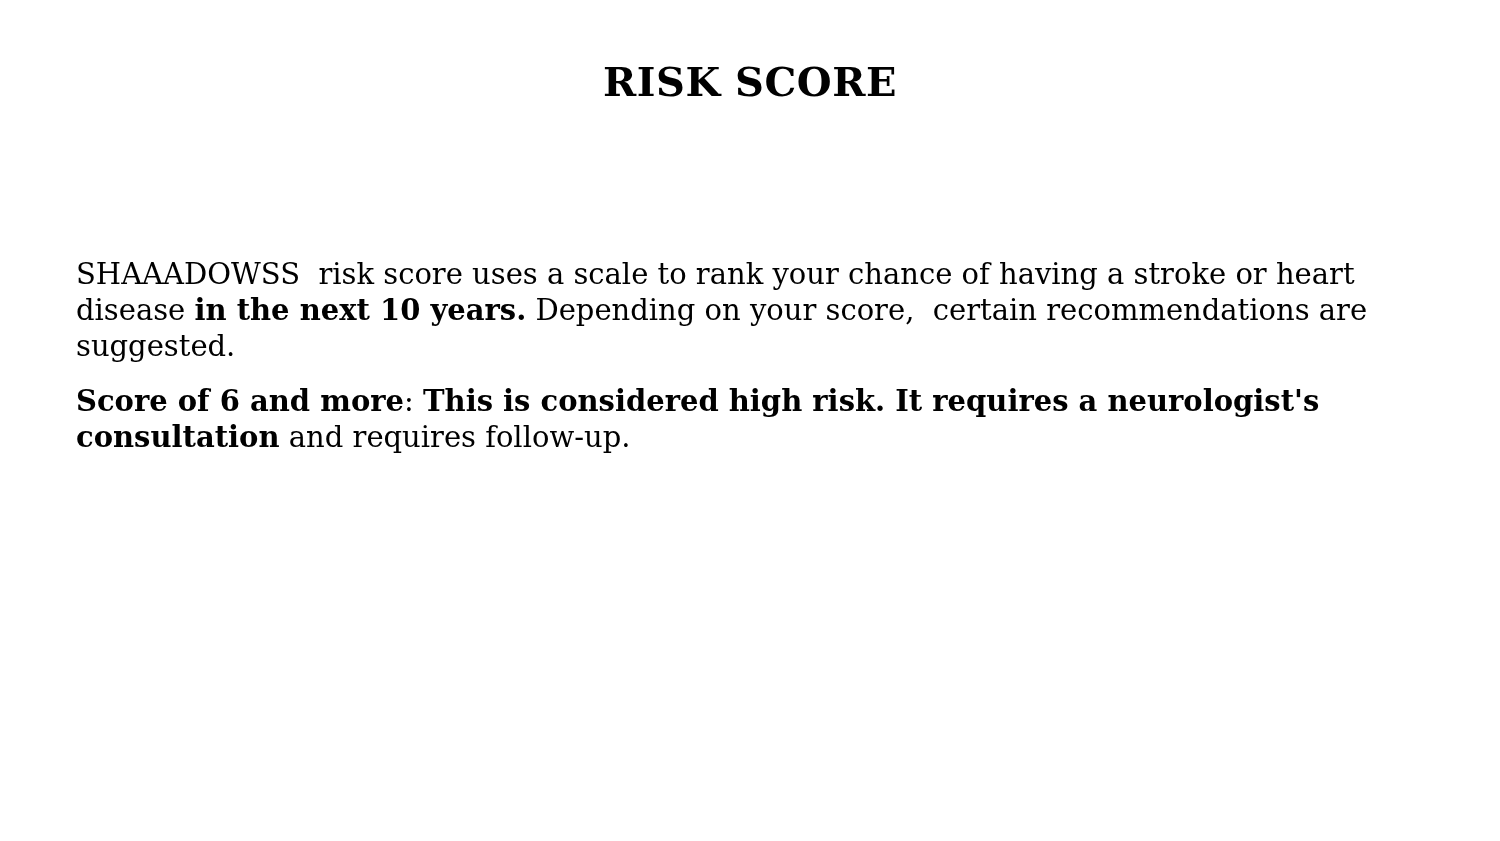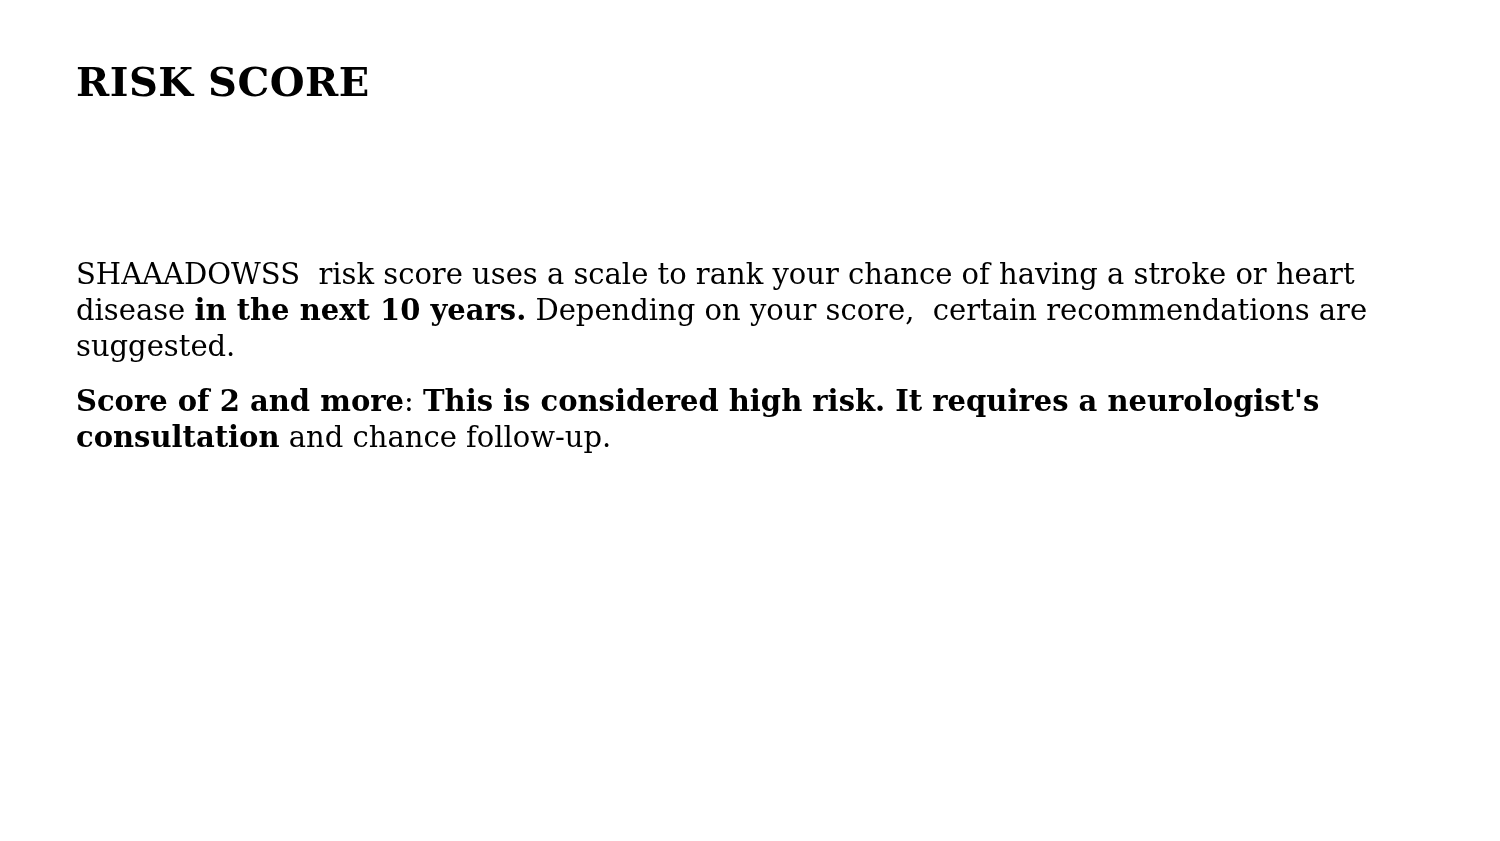--- a/index.html
+++ b/index.html
@@ -22,7 +22,7 @@
   }
   .title {
     margin: 58px 0 0 0;
-    text-align: left;
+    text-align: center;
     font-size: 40px;
     line-height: 48px;
     font-weight: bold;

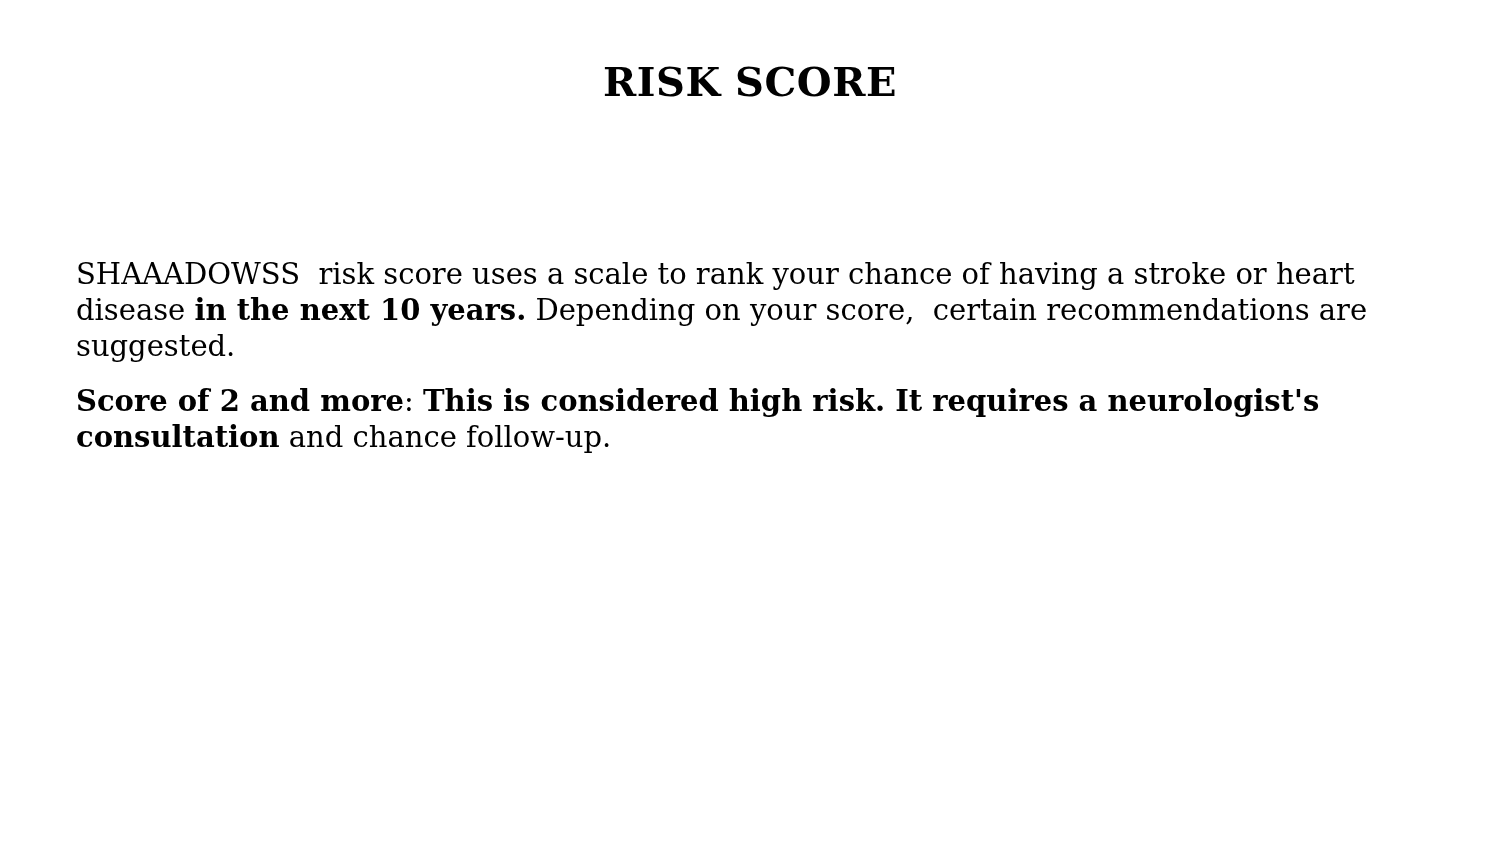--- a/index.html
+++ b/index.html
@@ -47,7 +47,7 @@
   <h1 class="title">RISK SCORE</h1>
   <section class="body-text" id="doc-body">
       <p class="paragraph"><span class="run">SHAAADOWSS  risk score uses a scale to rank your chance of having a stroke or heart disease </span><span class="run bold">in the next 10 years.</span><span class="run"> Depending on your score,  certain recommendations are suggested.</span></p>
-      <p class="paragraph"><span class="run bold">Score of 2 and more</span><span class="run">: </span><span class="run bold">This is considered high risk. It requires a neurologist's consultation</span><span class="run"> and chance follow-up.</span></p>
+      <p class="paragraph"><span class="run bold">Score of 6 and more</span><span class="run">: </span><span class="run bold">This is considered high risk. It requires a neurologist's consultation</span><span class="run"> and chance follow-up.</span></p>
     </section>
 </main>
 

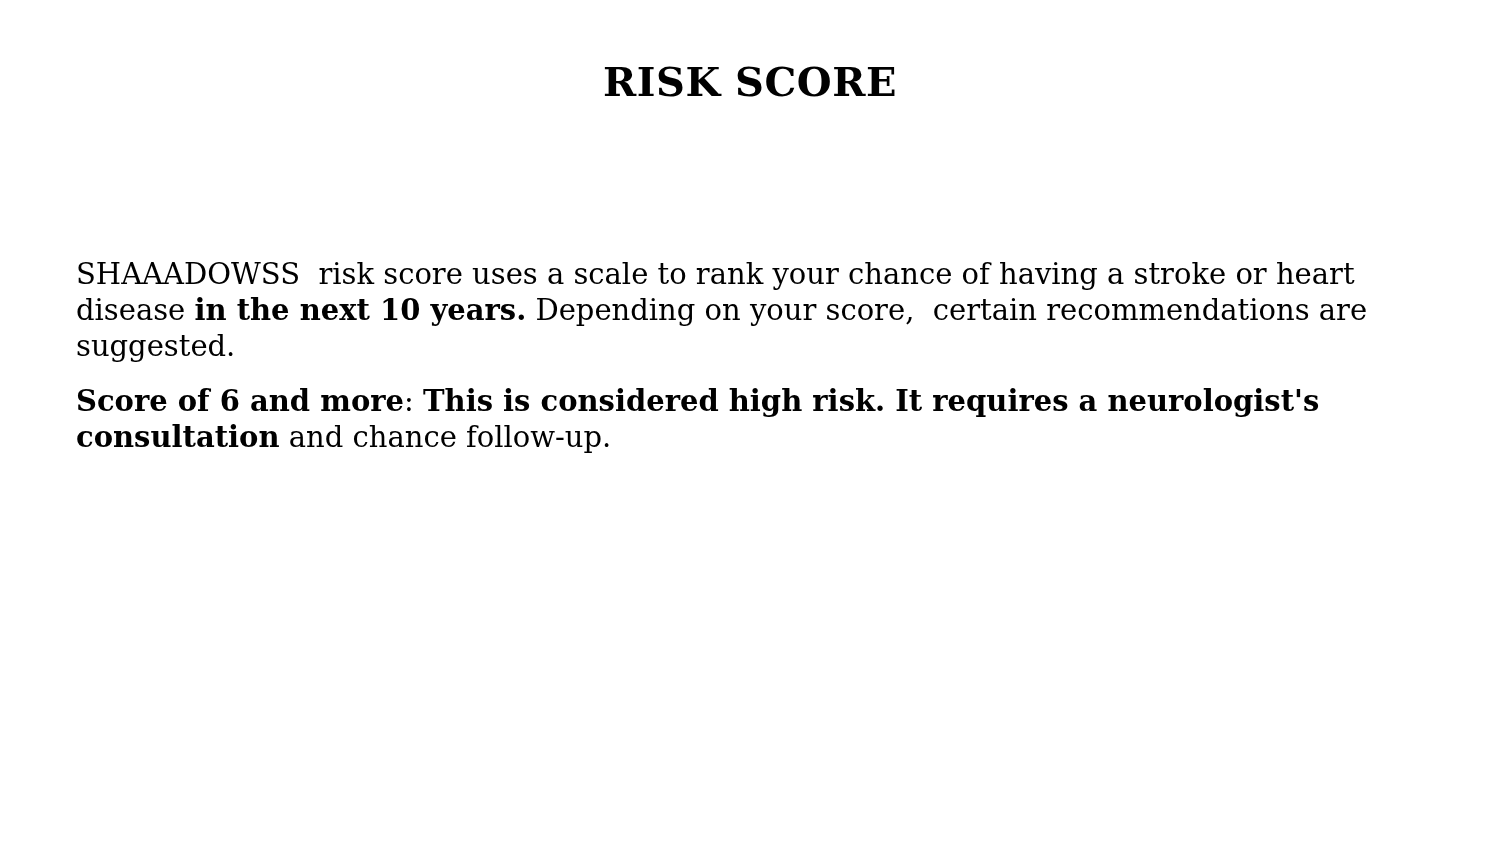--- a/index.html
+++ b/index.html
@@ -47,7 +47,7 @@
   <h1 class="title">RISK SCORE</h1>
   <section class="body-text" id="doc-body">
       <p class="paragraph"><span class="run">SHAAADOWSS  risk score uses a scale to rank your chance of having a stroke or heart disease </span><span class="run bold">in the next 10 years.</span><span class="run"> Depending on your score,  certain recommendations are suggested.</span></p>
-      <p class="paragraph"><span class="run bold">Score of 6 and more</span><span class="run">: </span><span class="run bold">This is considered high risk. It requires a neurologist's consultation</span><span class="run"> and chance follow-up.</span></p>
+      <p class="paragraph"><span class="run bold">Score of 6 and more</span><span class="run">: </span><span class="run bold">This is considered high risk. It requires a neurologist's consultation</span><span class="run"> and requires follow-up.</span></p>
     </section>
 </main>
 

